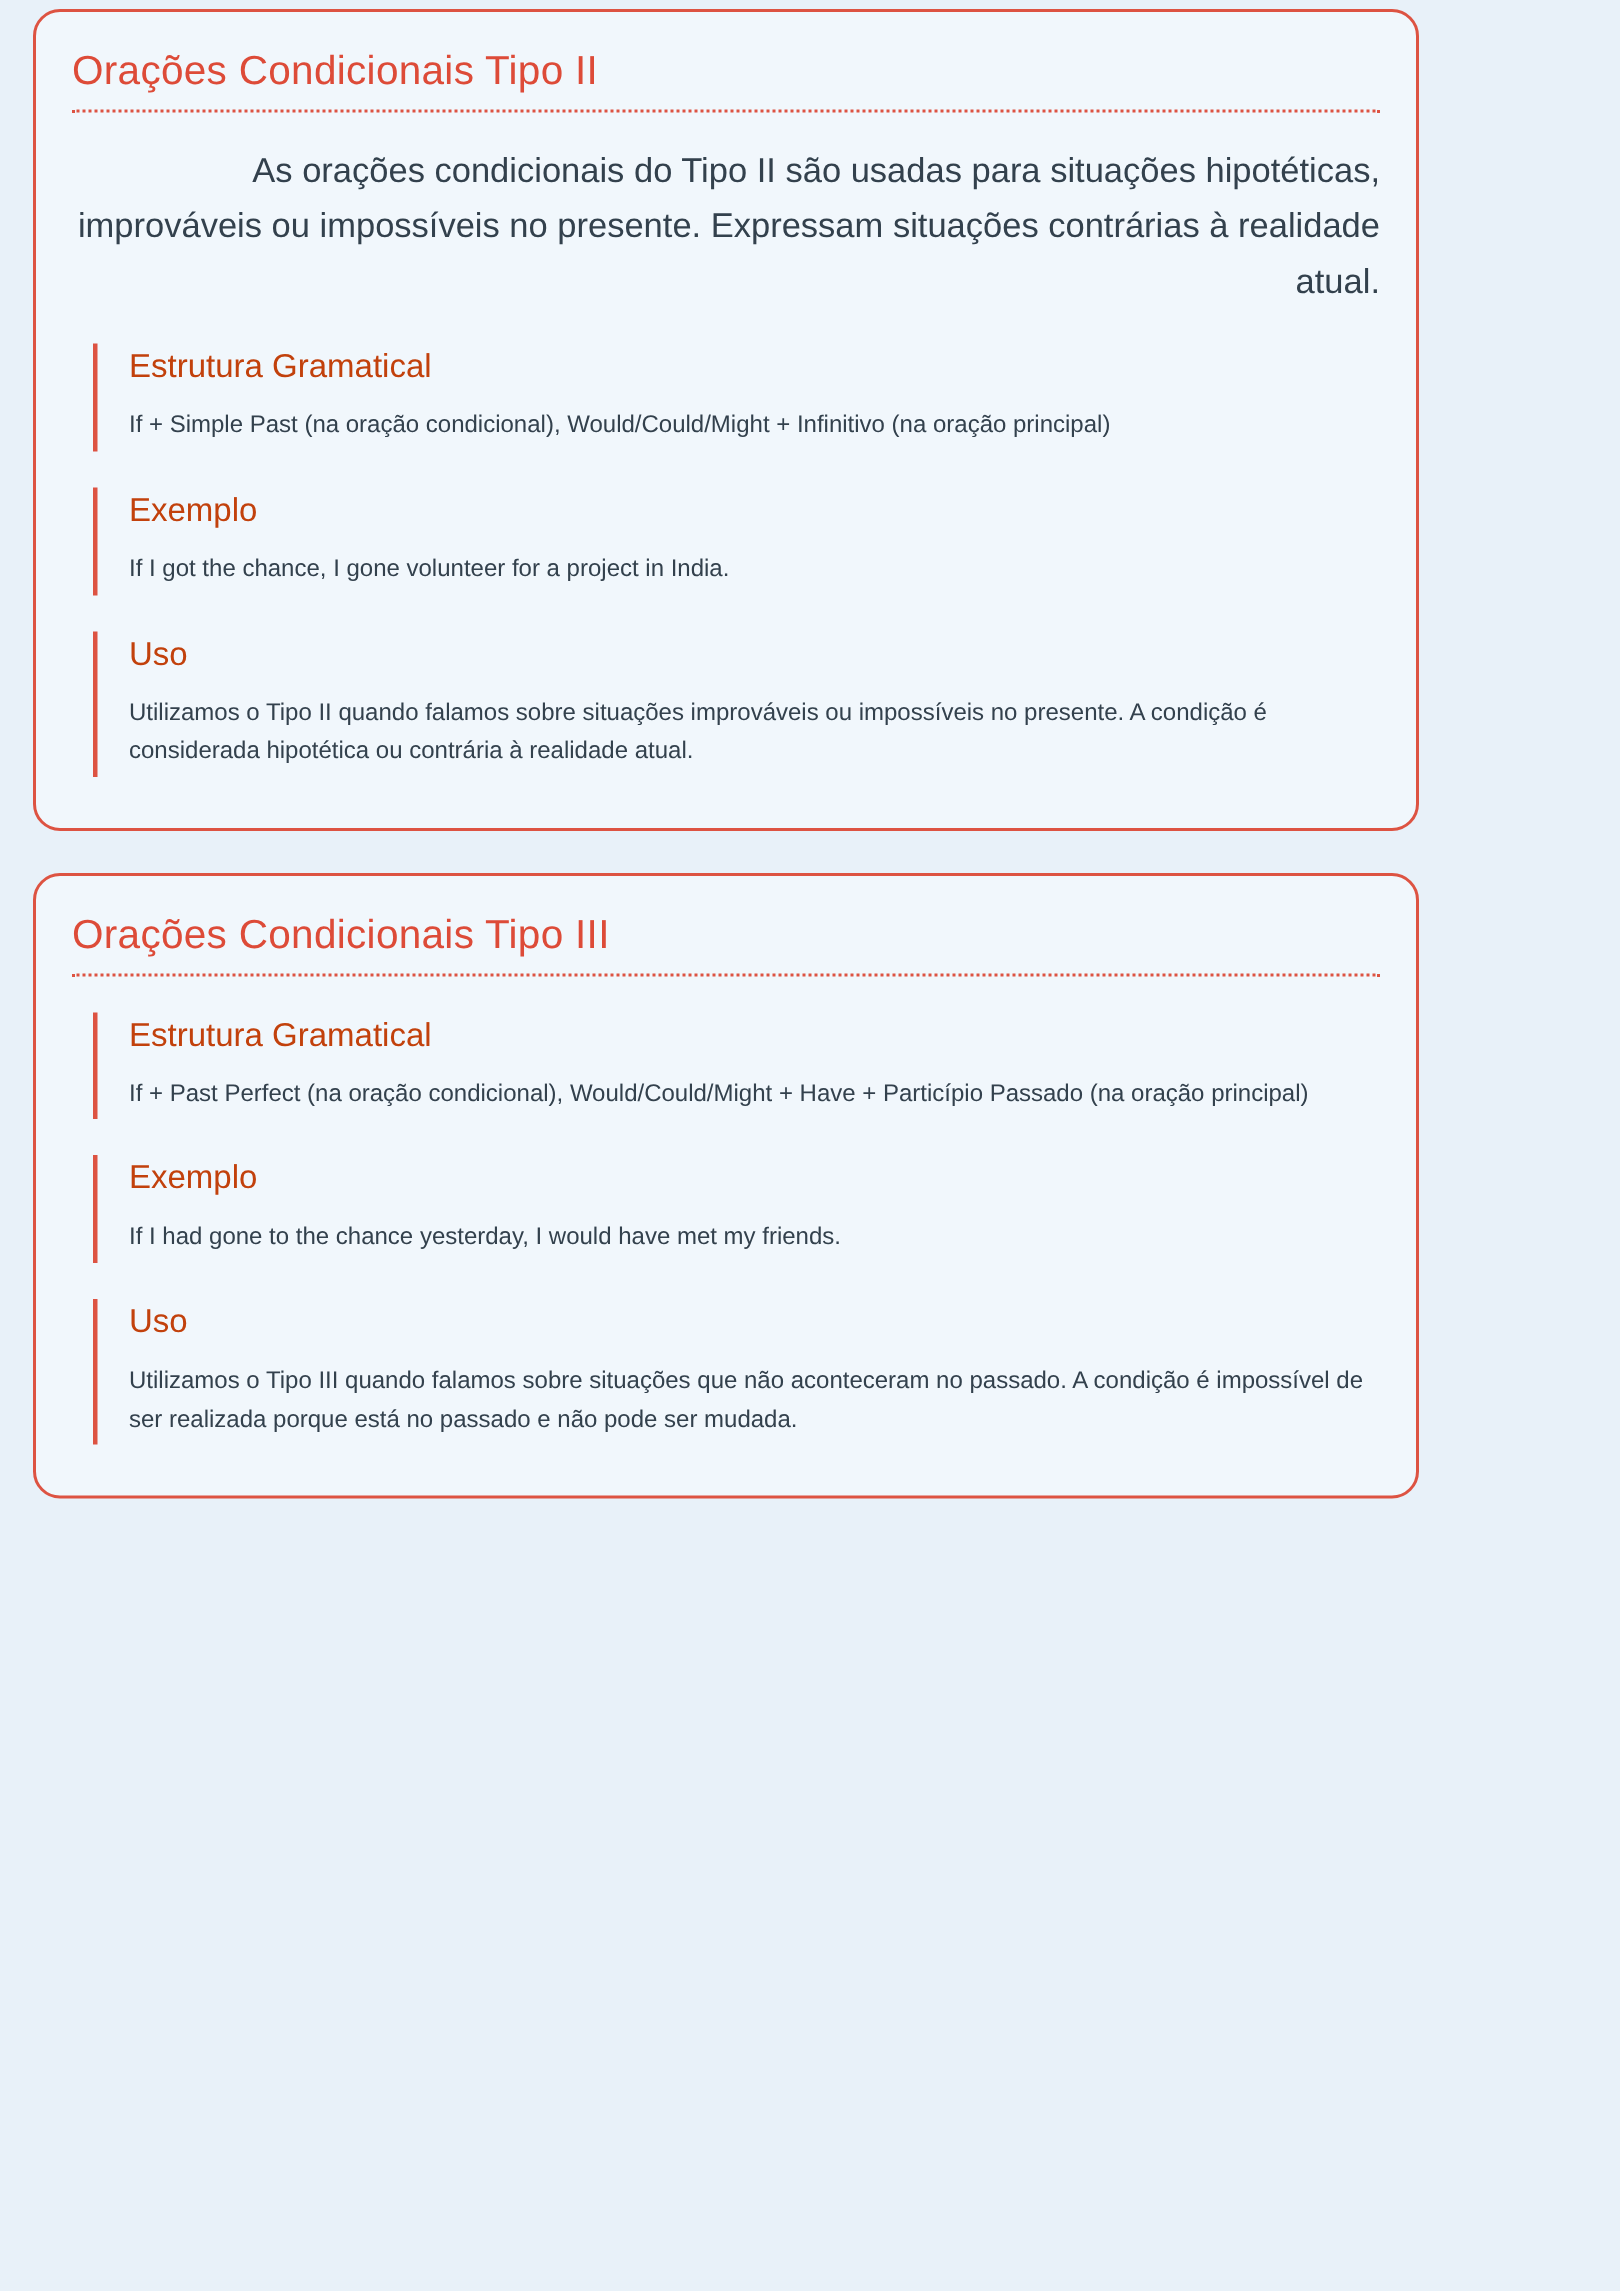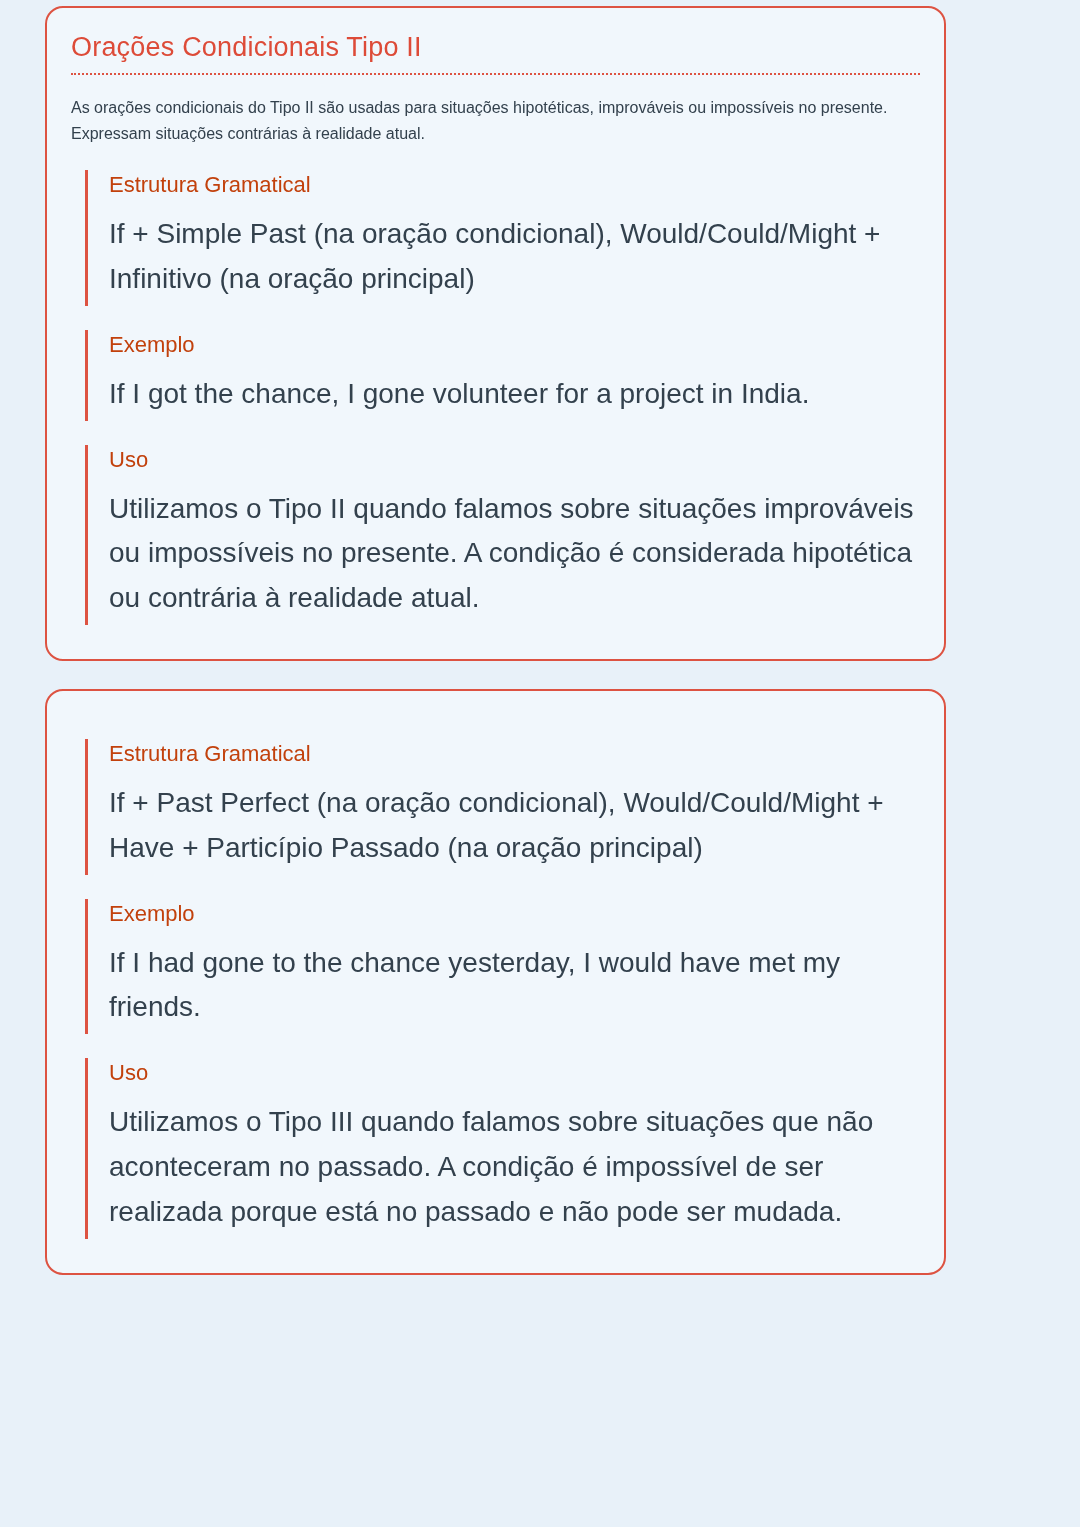--- a/index.html
+++ b/index.html
@@ -13,7 +13,7 @@
   .page {
     width: 988px;
     min-height: 1527px;
-    padding: 6px 42px 40px 45px;
+    padding: 6px 42px 40px 22px;
   }
   .card {
     background: #f1f7fc;

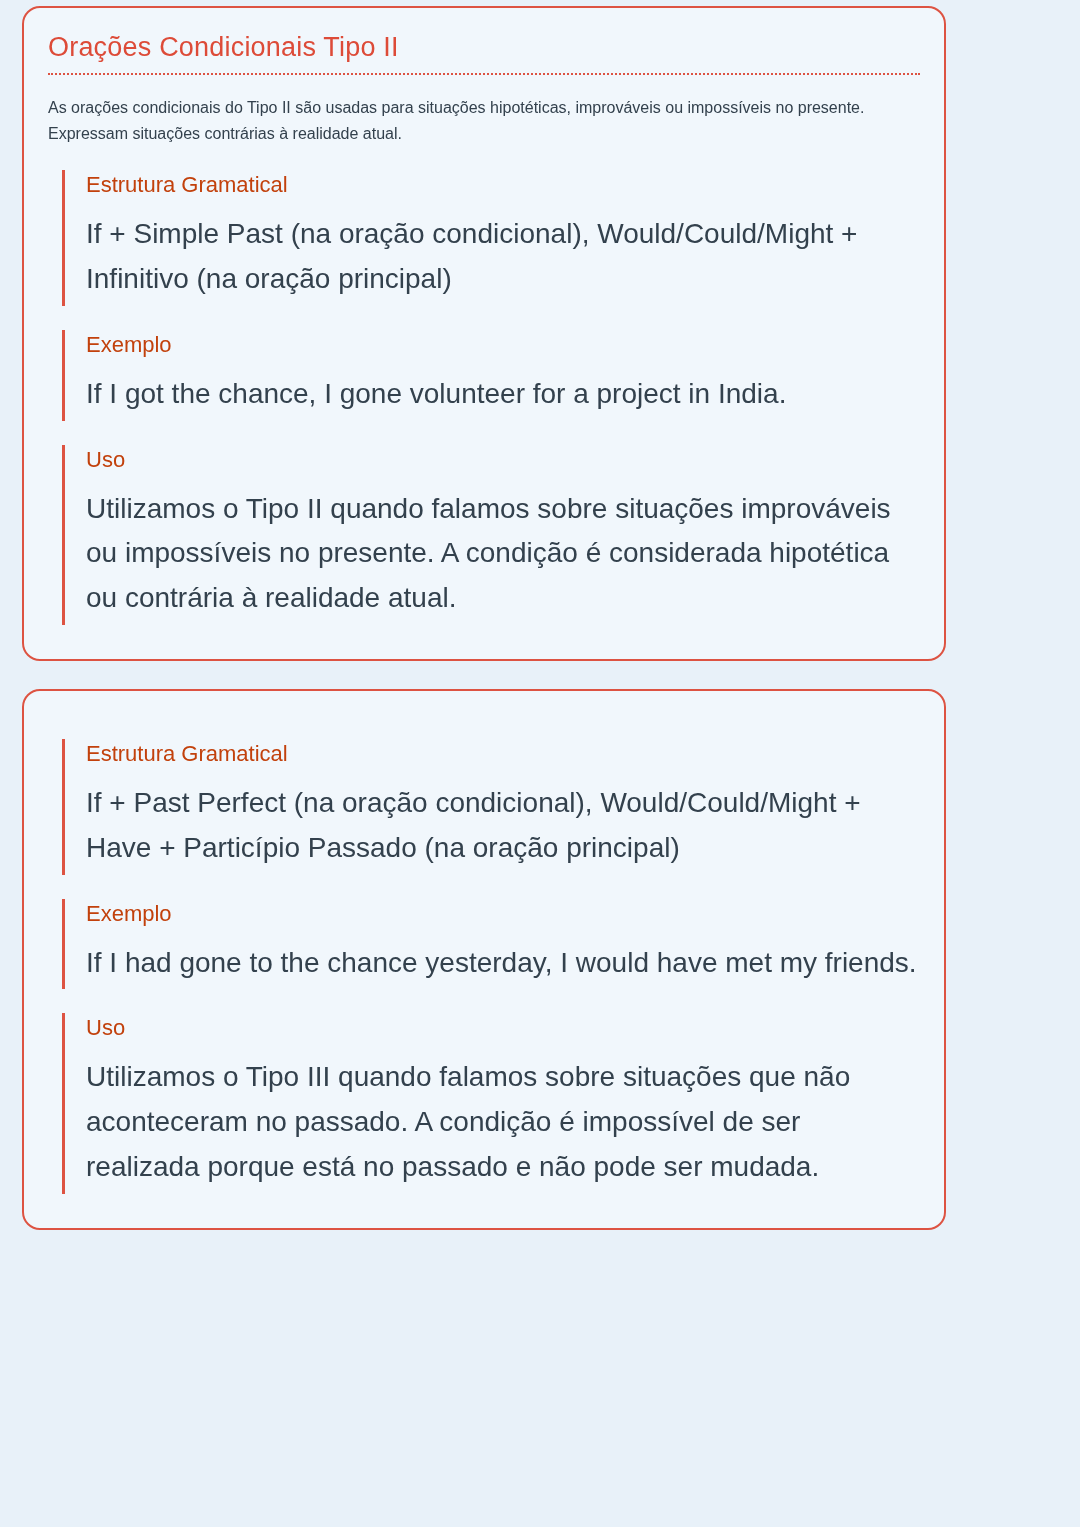--- a/index.html
+++ b/index.html
@@ -32,9 +32,10 @@
     letter-spacing: 0.2px;
   }
   .card-intro {
-    font-size: 16px;
+    font-size: 23px;
     line-height: 1.6;
     margin-bottom: 18px;
+    text-align: right;
   }
   .section {
     margin-left: 14px;

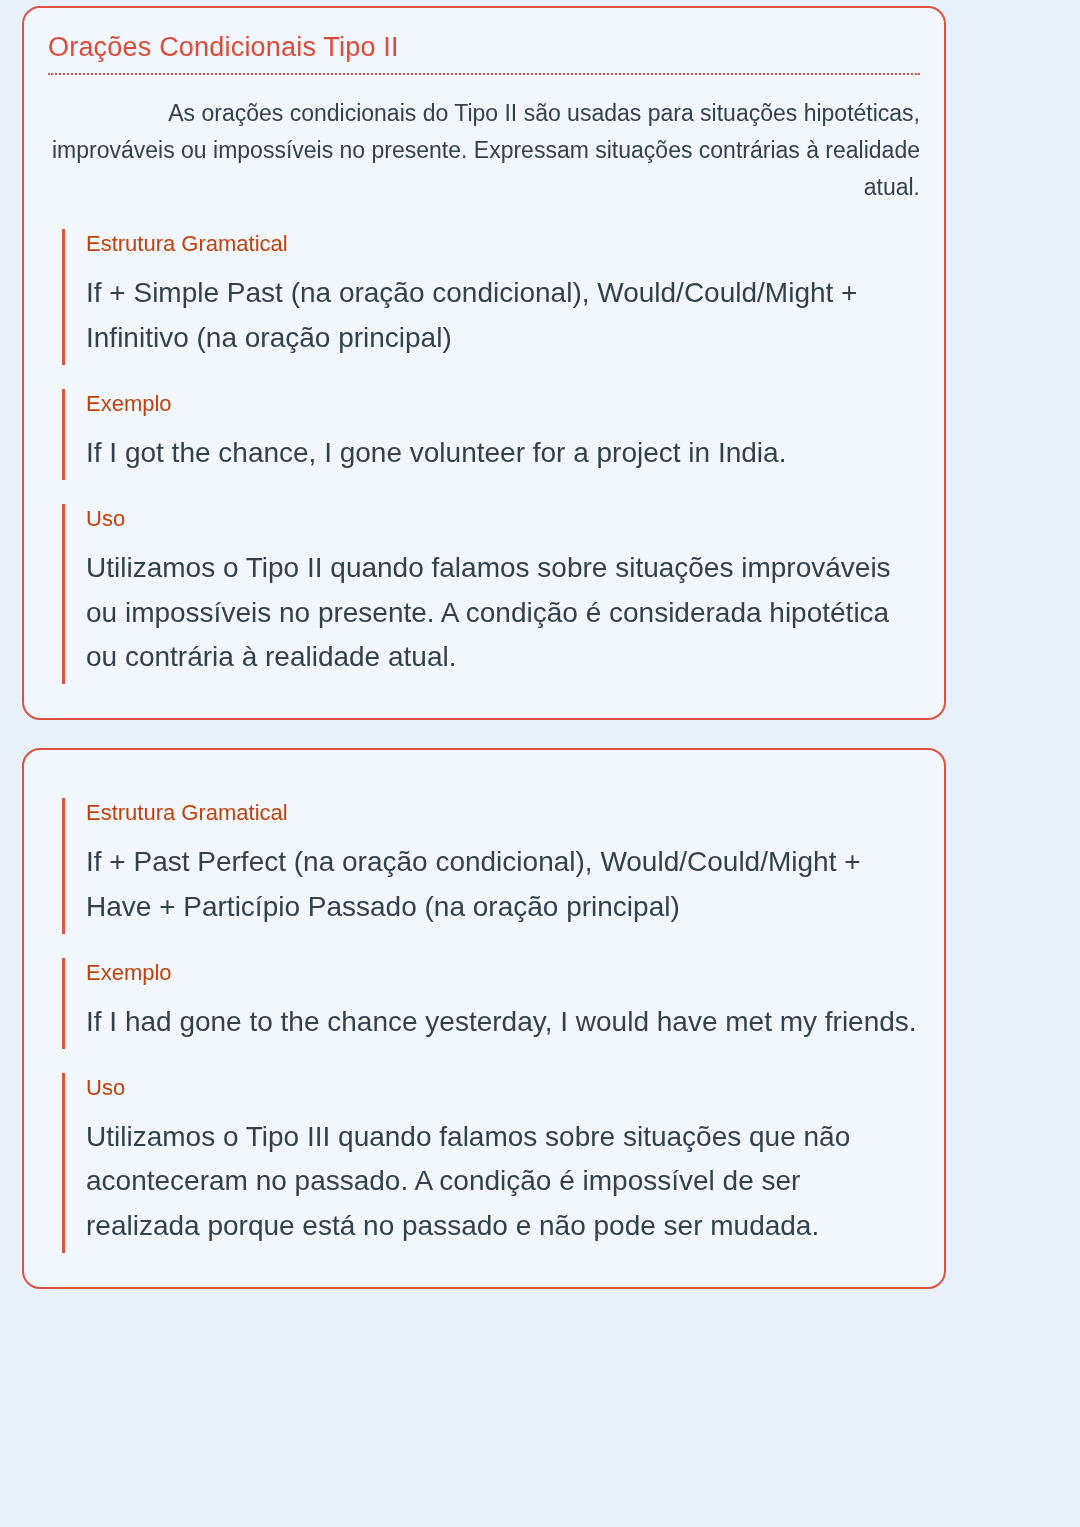--- a/index.html
+++ b/index.html
@@ -50,7 +50,7 @@
     margin-bottom: 14px;
   }
   .section-text {
-    font-size: 28px;
+    font-size: 16px;
     line-height: 1.6;
   }
   .section-text p { margin: 0; }

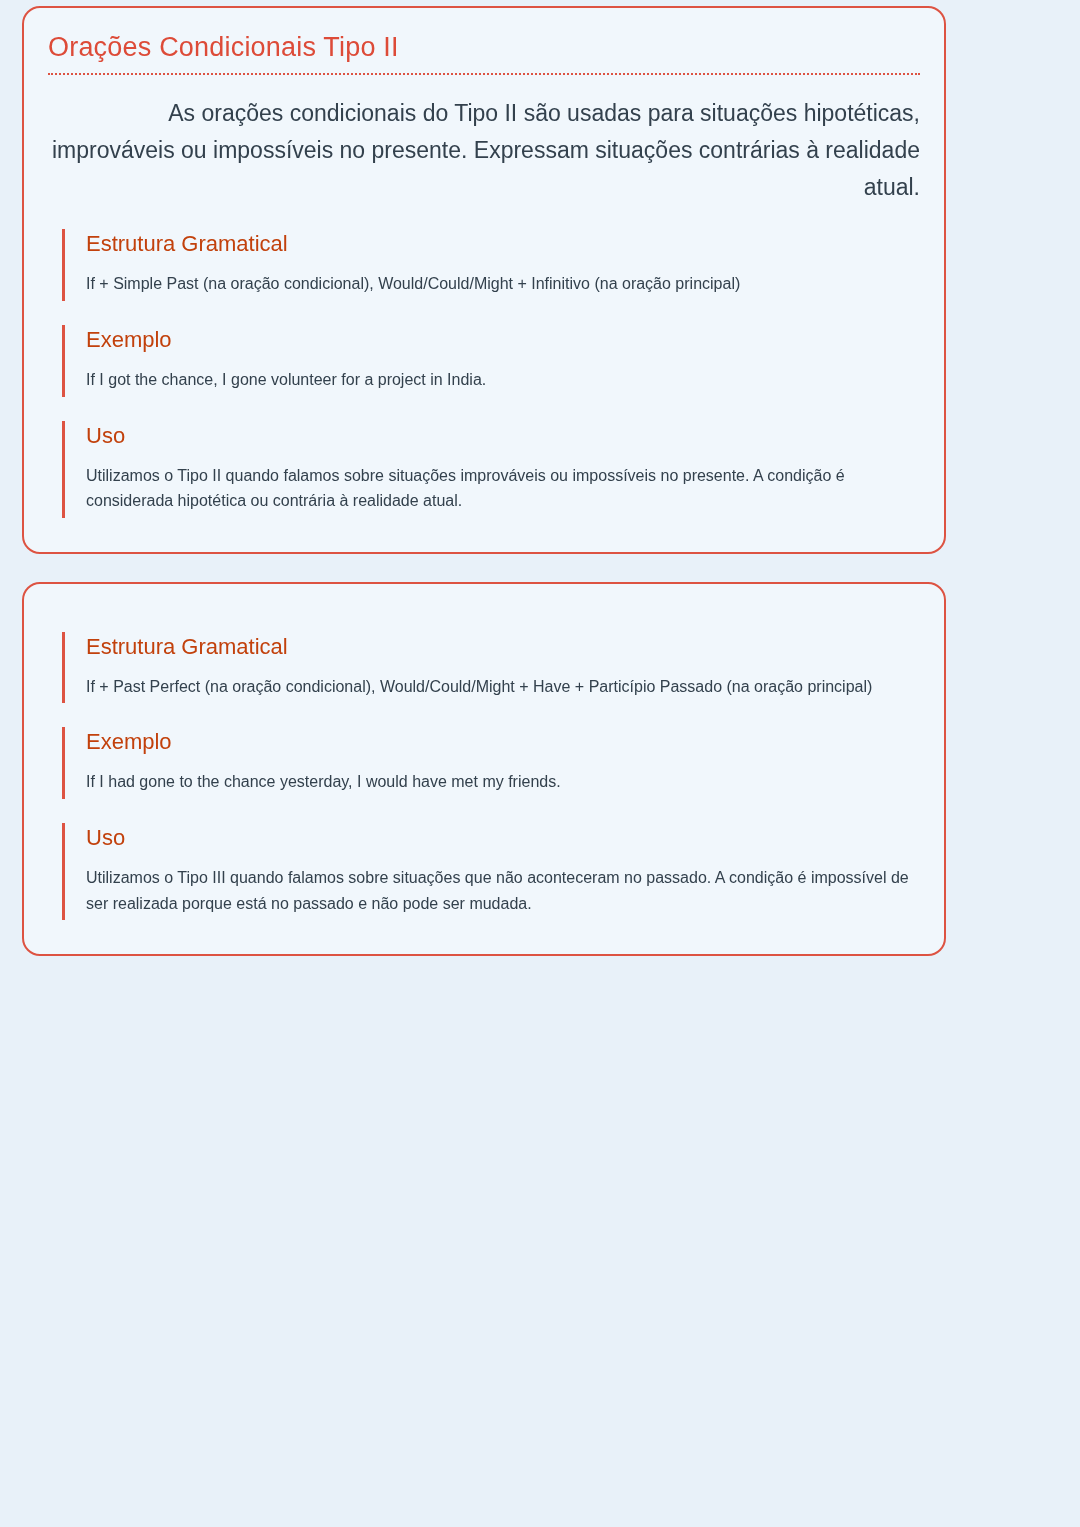--- a/index.html
+++ b/index.html
@@ -87,6 +87,7 @@
   </div>
 
   <div class="card">
+    <h2 class="card-title">Orações Condicionais Tipo III</h2>
 
     <div class="section">
       <h3 class="section-heading">Estrutura Gramatical</h3>

